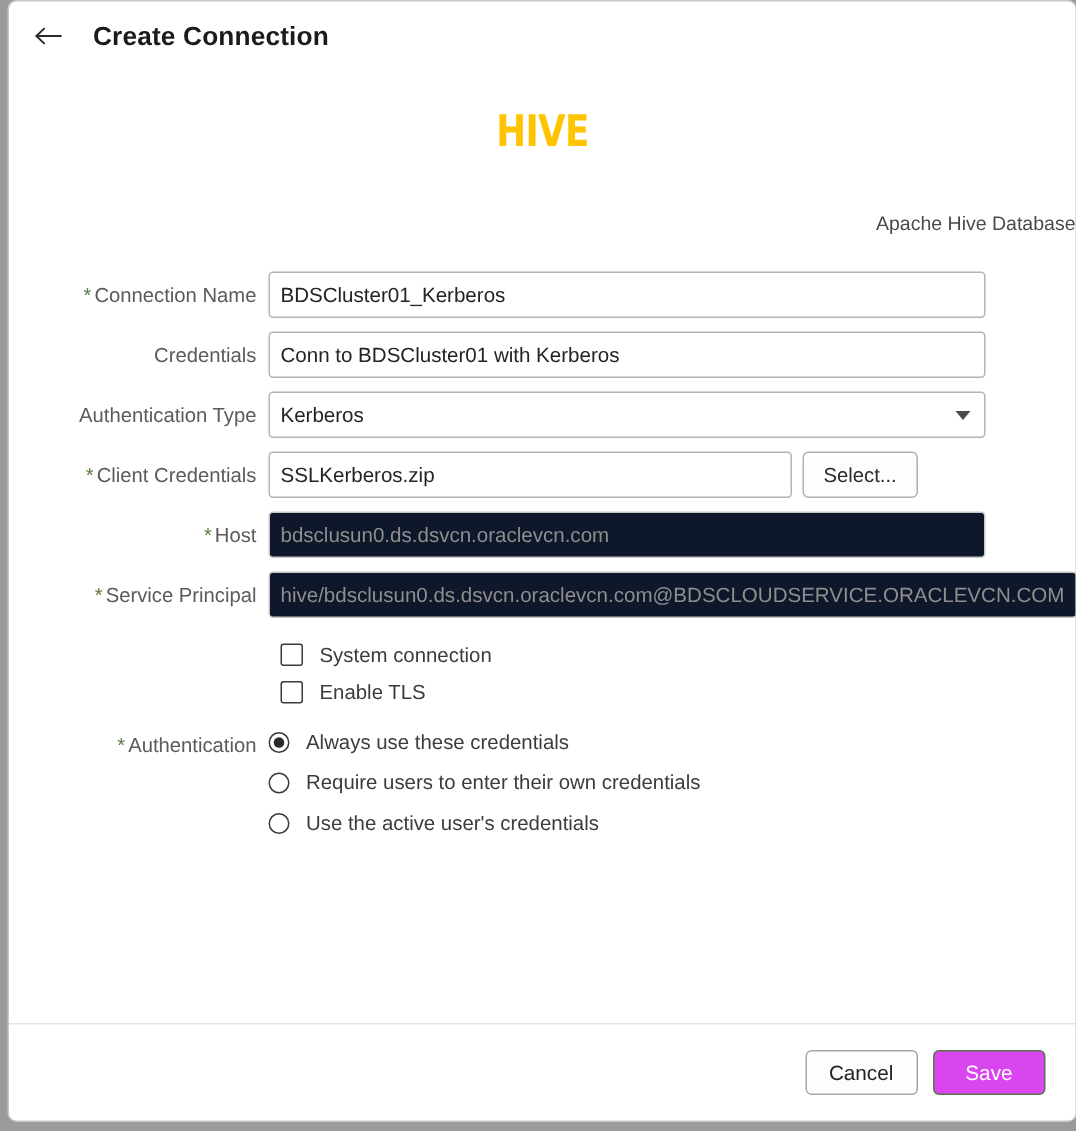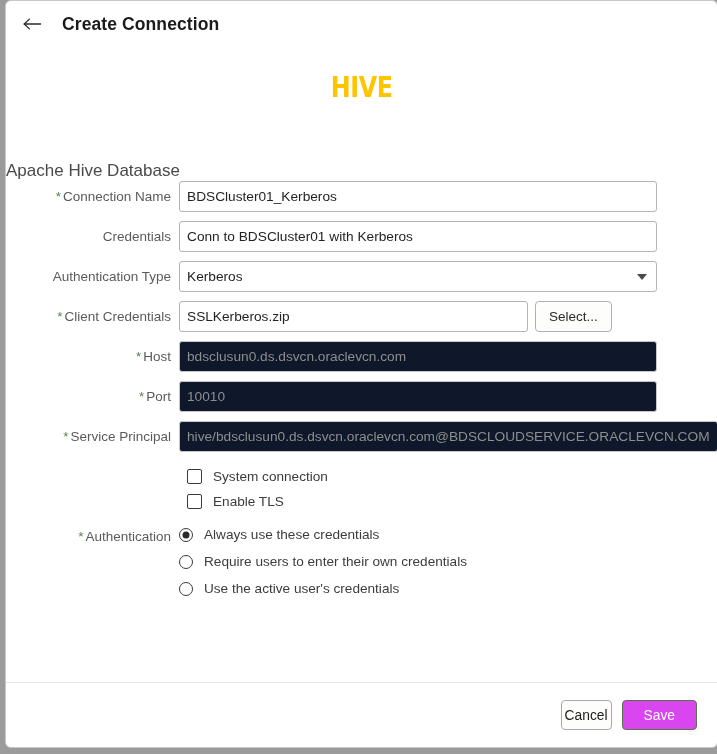--- a/index.html
+++ b/index.html
@@ -62,10 +62,9 @@
   .brand-sub {
     position: absolute;
     left: 0; right: 0; top: 140px;
-    text-align: left;
-    font-size: 17px;
+    text-align: right;
+    font-size: 13px;
     color: #4a4a4a;
-    margin-top: 20px;
   }
 
   

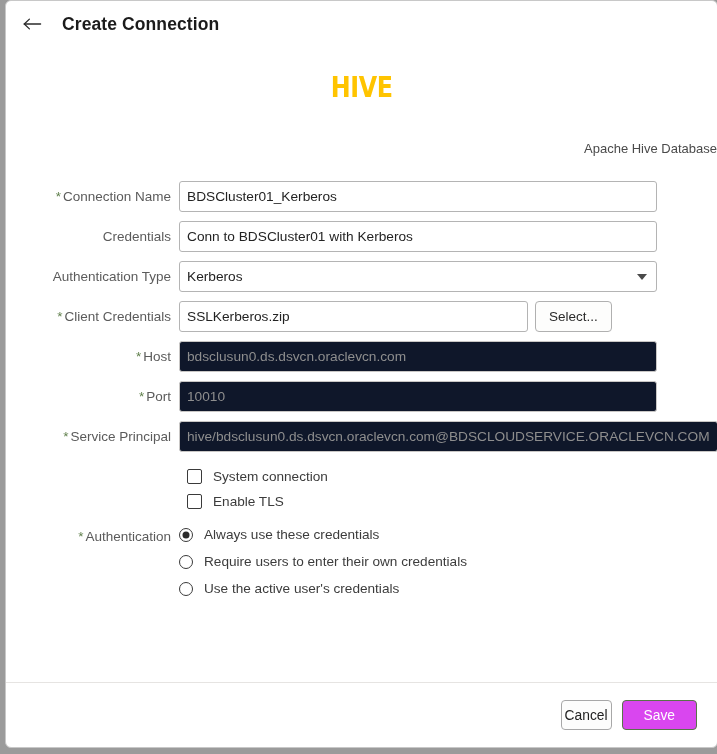--- a/index.html
+++ b/index.html
@@ -310,14 +310,6 @@
       </div>
     </div>
 
-    <div class="row">
-      <div class="lbl">
-        <span class="req">*</span><span>Port</span>
-      </div>
-      <div class="ctrl-area">
-        <div class="inp disabled">10010</div>
-      </div>
-    </div>
 
     <div class="row">
       <div class="lbl">

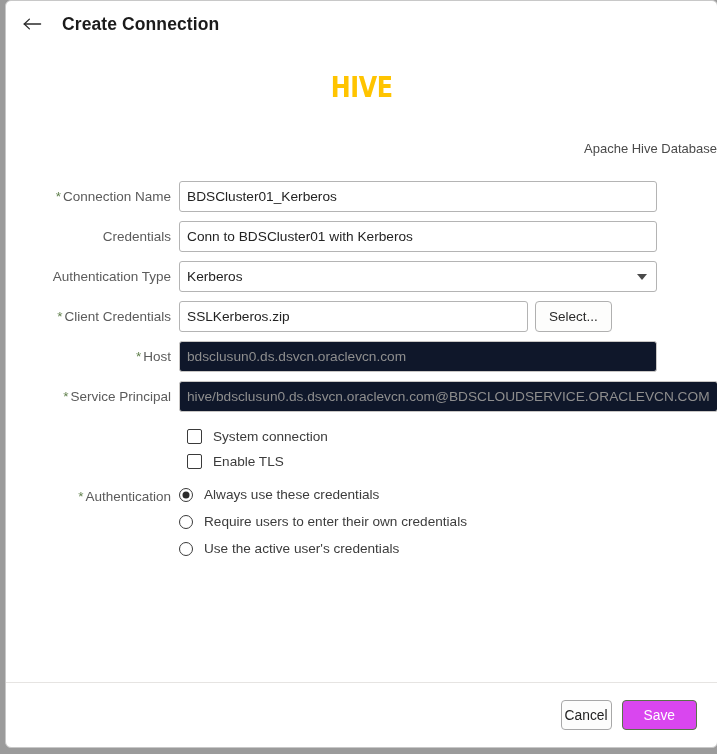--- a/index.html
+++ b/index.html
@@ -224,7 +224,7 @@
   }
   .btn {
     height: 30px;
-    padding: 0 3px;
+    padding: 0 15px;
     border-radius: 4px;
     font-family: "Liberation Sans", sans-serif;
     font-size: 13.8px;

